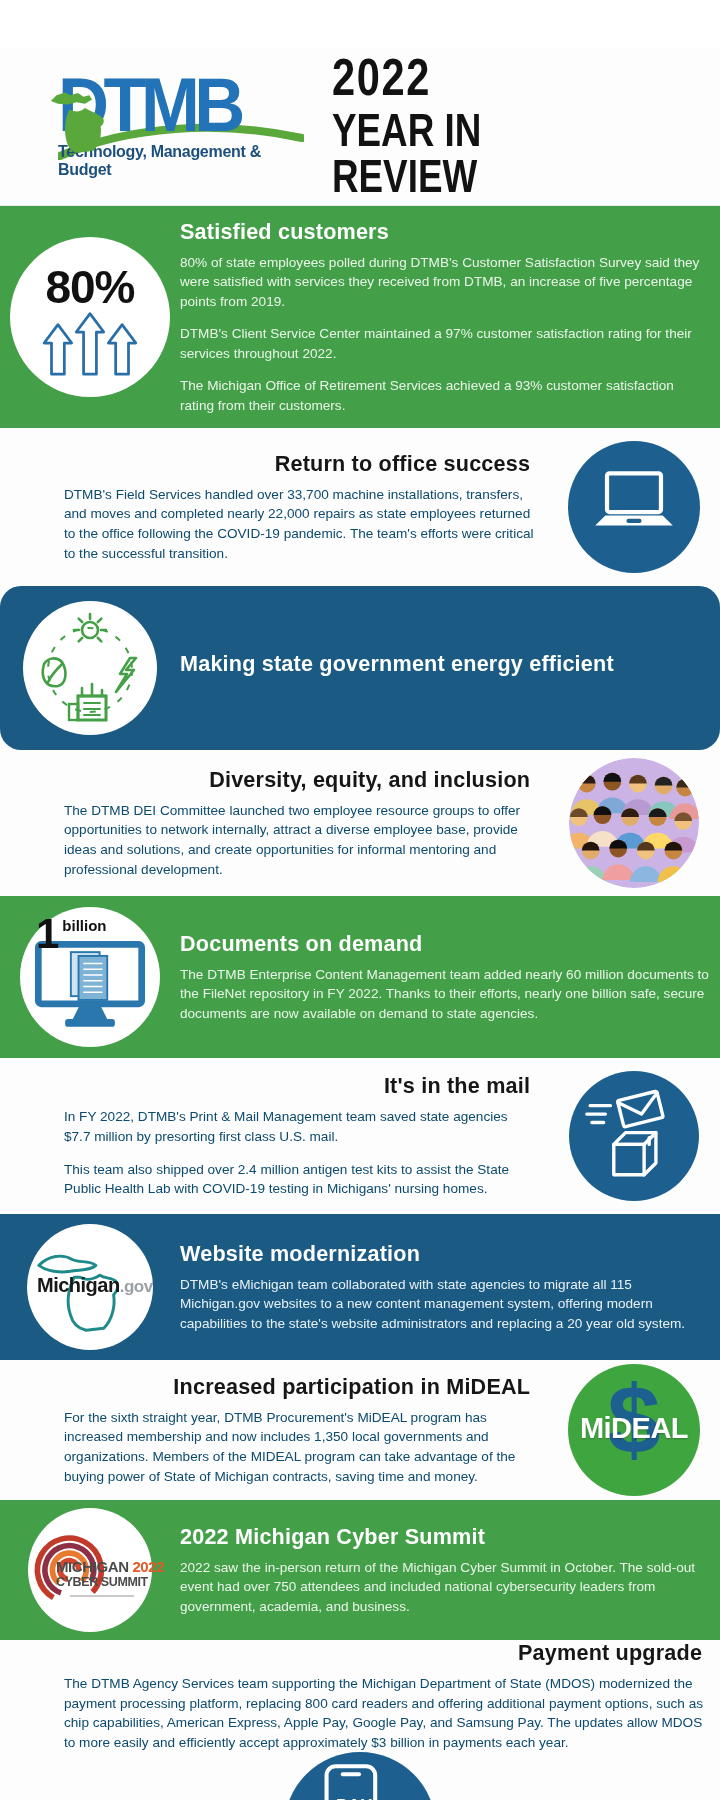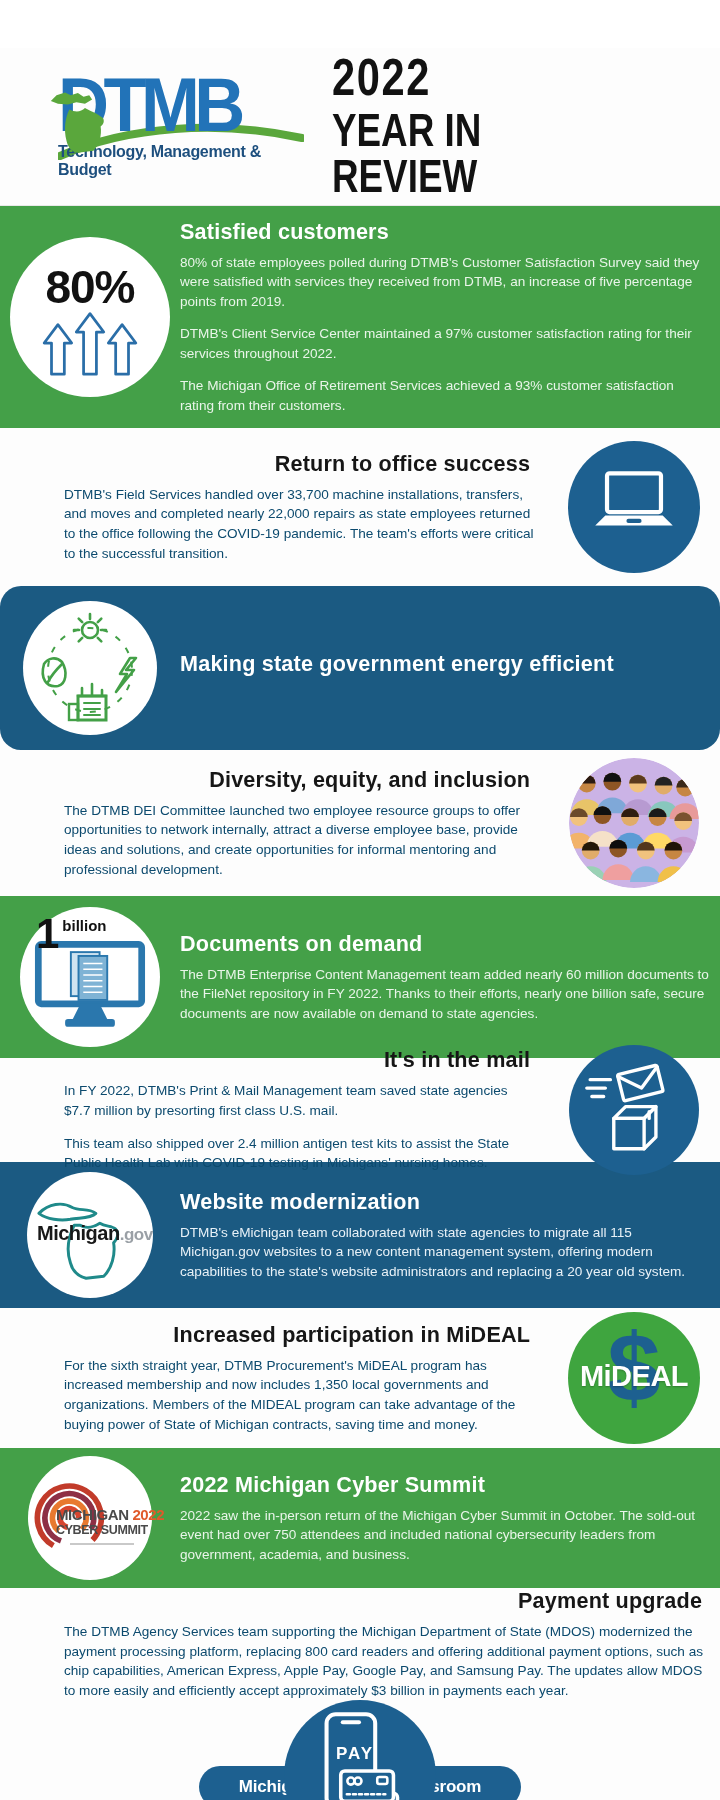--- a/index.html
+++ b/index.html
@@ -49,7 +49,7 @@
   .s3 { height:164px;border-radius:21px; } .s3 .circle { width:134px; height:134px; }
   .s4 { height:146px; } .s4 .circle { width:130px; height:130px; overflow:hidden; }
   .s5 { height:162px; } .s5 .circle { width:140px; height:140px; }
-  .s6 { height:104px; } .s6 .circle { width:130px; height:130px; }
+  .s6 { height:156px; } .s6 .circle { width:130px; height:130px; }
   .s7 { height:146px; } .s7 .circle { width:126px; height:126px; }
   .s8 { height:140px; } .s8 .circle { width:132px; height:132px; }
   .s9 { height:140px; } .s9 .circle { width:124px; height:124px; }

